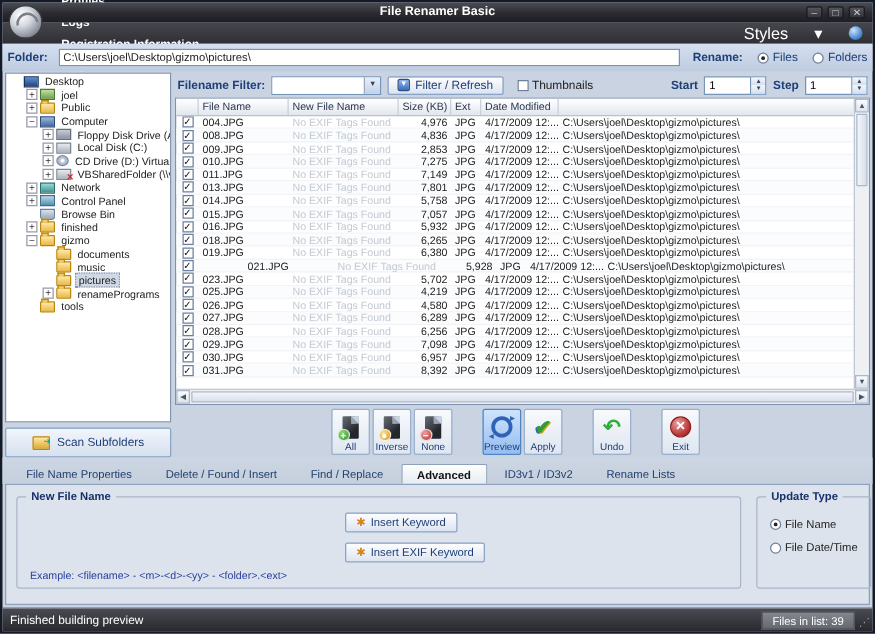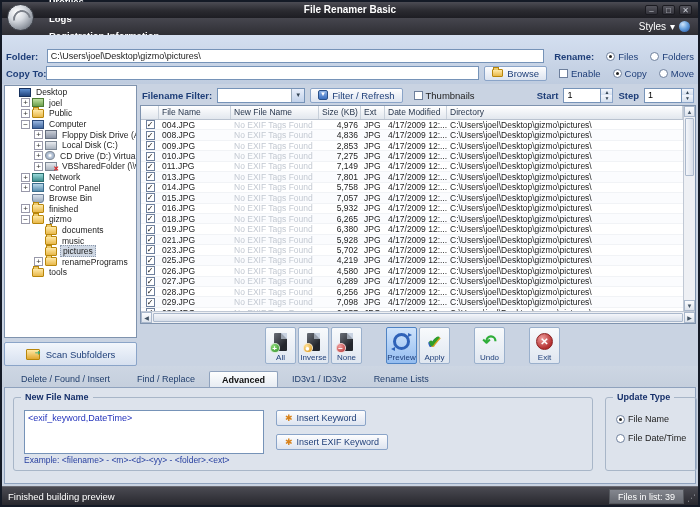--- a/index.html
+++ b/index.html
@@ -27,8 +27,8 @@
   .menubar { height:17px; background:linear-gradient(#46464e,#2e2e34); display:flex;
              align-items:center; color:#fff; flex:none; padding-left:36px; }
   .menu-item { font-size:9.5px; font-weight:bold; padding:0 11px; line-height:17px; cursor:default; }
-  .styles { margin-left:auto; display:flex; align-items:center; gap:4px; padding-right:8px;
-            font-size:10px; }
+  .styles { margin-left:auto; display:flex; align-items:center; gap:21px; padding-right:8px;
+            font-size:13px; }
   .globe { width:11px; height:11px; border-radius:50%;
            background:radial-gradient(circle at 35% 30%, #cfe4fa, #6aa3e0 45%, #1d4f9e); }
 

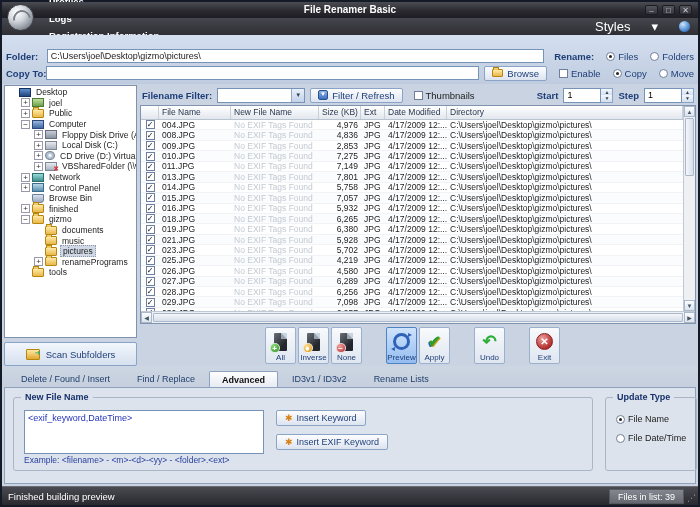--- a/index.html
+++ b/index.html
@@ -33,7 +33,7 @@
            background:radial-gradient(circle at 35% 30%, #cfe4fa, #6aa3e0 45%, #1d4f9e); }
 
   
-  .toolbar { background:linear-gradient(#d4dff0,#bfccdf); padding:12px 4px 3px 4px; flex:none; }
+  .toolbar { background:linear-gradient(#d4dff0,#bfccdf); padding:2px 4px 3px 4px; flex:none; }
   .trow { display:flex; align-items:center; height:16px; margin-top:1px; }
   .lbl { font-size:9.5px; font-weight:bold; color:#1e3e78; white-space:nowrap; }
   .lbl-folder { width:44px; } .lbl-copy { width:44px; }

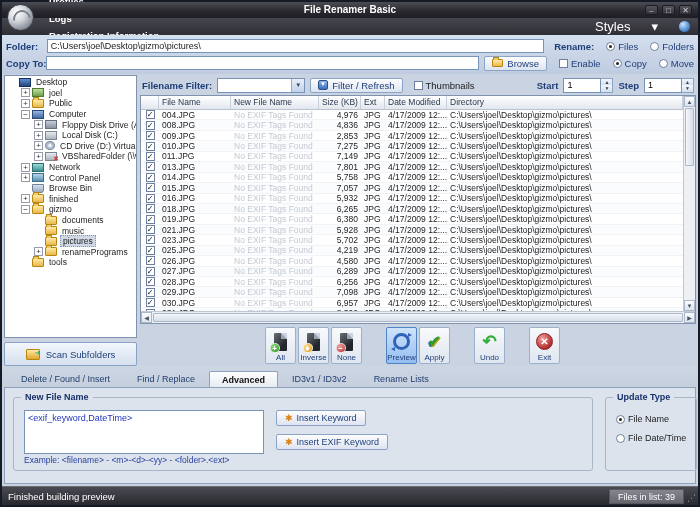--- a/index.html
+++ b/index.html
@@ -250,28 +250,6 @@
           </span>
         </span>
     </div>
-    <div class="trow">
-      <span class="lbl lbl-copy">Copy To:</span>
-      <input class="textbox copy-input" value="" style="">
-      <button class="btn3d" style="margin-left:5px">
-        <span class="mini-folder"></span>
-        <span>Browse</span>
-      </button>
-      <span class="checkwrap">
-        <span class="checkbox"></span>
-        <span class="rlbl">Enable</span>
-      </span>
-      <span id="copy-radios" style="display:flex">
-          <span class="radiowrap">
-            <span class="radio sel"></span>
-            <span class="rlbl">Copy</span>
-          </span>
-          <span class="radiowrap">
-            <span class="radio"></span>
-            <span class="rlbl">Move</span>
-          </span>
-        </span>
-    </div>
   </div>
 
   <div class="main">

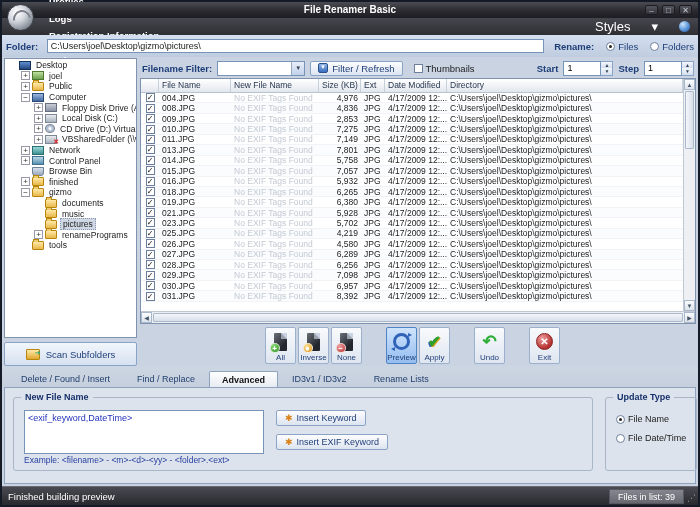--- a/index.html
+++ b/index.html
@@ -396,7 +396,6 @@
                 <div class="hcell" style="width: 42px; flex: 0 0 auto;">Size (KB)</div>
                 <div class="hcell" style="width: 24px; flex: 0 0 auto;">Ext</div>
                 <div class="hcell" style="width: 62px; flex: 0 0 auto;">Date Modified</div>
-                <div class="hcell" style="flex: 1 1 0%;">Directory</div>
               </div>
             <div class="tbody" id="tbody">
                 <div class="frow">

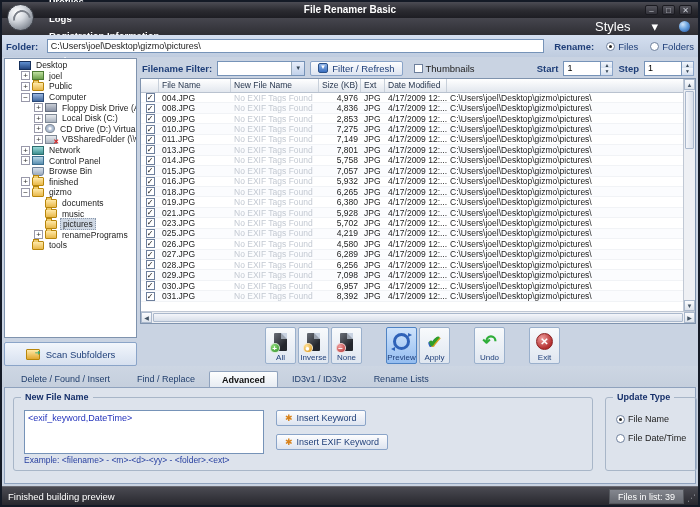--- a/index.html
+++ b/index.html
@@ -523,7 +523,7 @@
                   <div class="cb-cell">
                     <span class="checkbox">✓</span>
                   </div>
-                  <div class="cell " style="width: 72px; flex: 0 0 auto;">021.JPG</div>
+                  <div class="cell " style="width: 72px; flex: 0 0 auto; margin-left: 36px;">021.JPG</div>
                   <div class="cell gray" style="width: 88px; flex: 0 0 auto;">No EXIF Tags Found</div>
                   <div class="cell num" style="width: 42px; flex: 0 0 auto;">5,928</div>
                   <div class="cell " style="width: 24px; flex: 0 0 auto;">JPG</div>

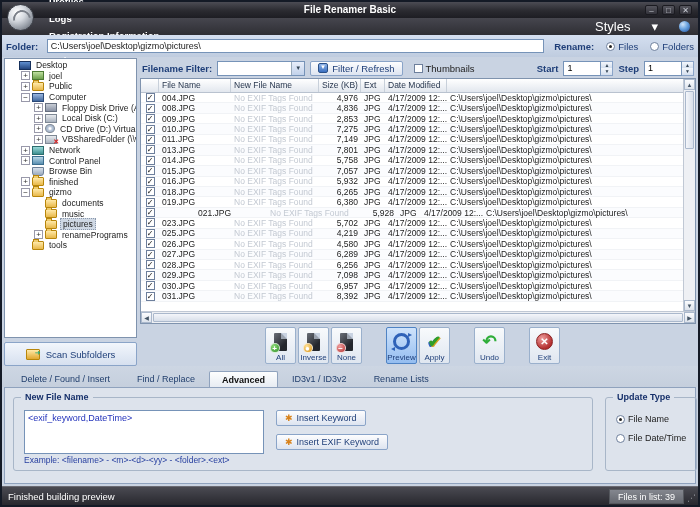--- a/index.html
+++ b/index.html
@@ -685,6 +685,7 @@
   </div>
 
   <div class="tabs" id="tabs">
+      <div class="tab">File Name Properties</div>
       <div class="tab">Delete / Found / Insert</div>
       <div class="tab">Find / Replace</div>
       <div class="tab active">Advanced</div>

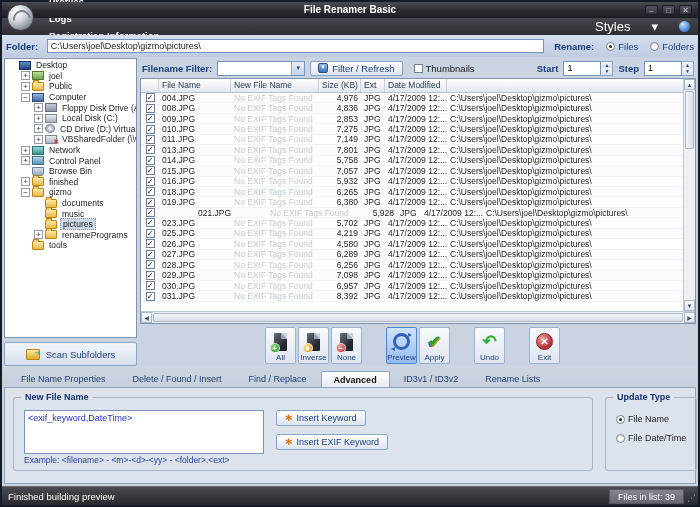--- a/index.html
+++ b/index.html
@@ -696,7 +696,6 @@
   <div class="tabpanel">
     <div class="groupbox gb-nfn">
       <span class="legend">New File Name</span>
-      <div class="pattern">&lt;exif_keyword,DateTime&gt;</div>
       <div class="btncol">
         <button class="kwbtn">
           <span class="kw-icon">✱</span>

